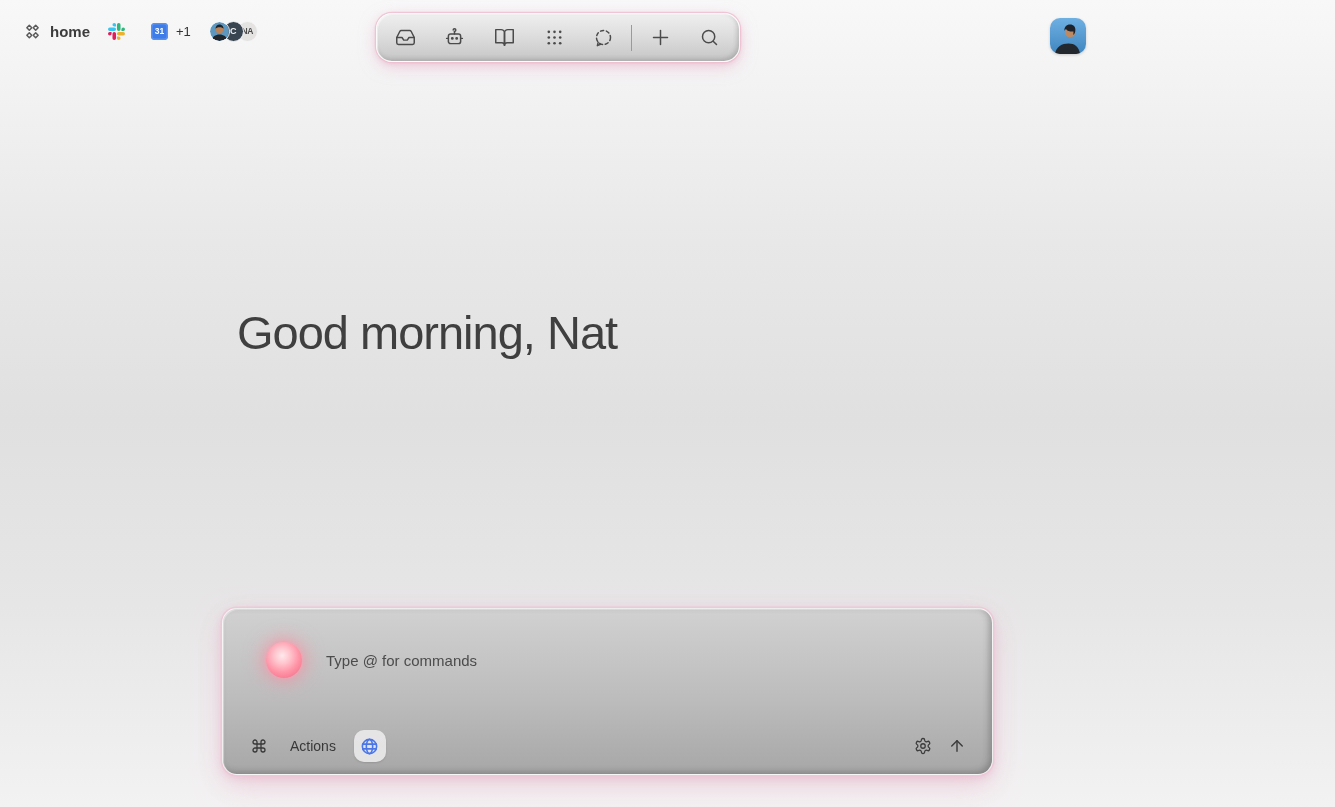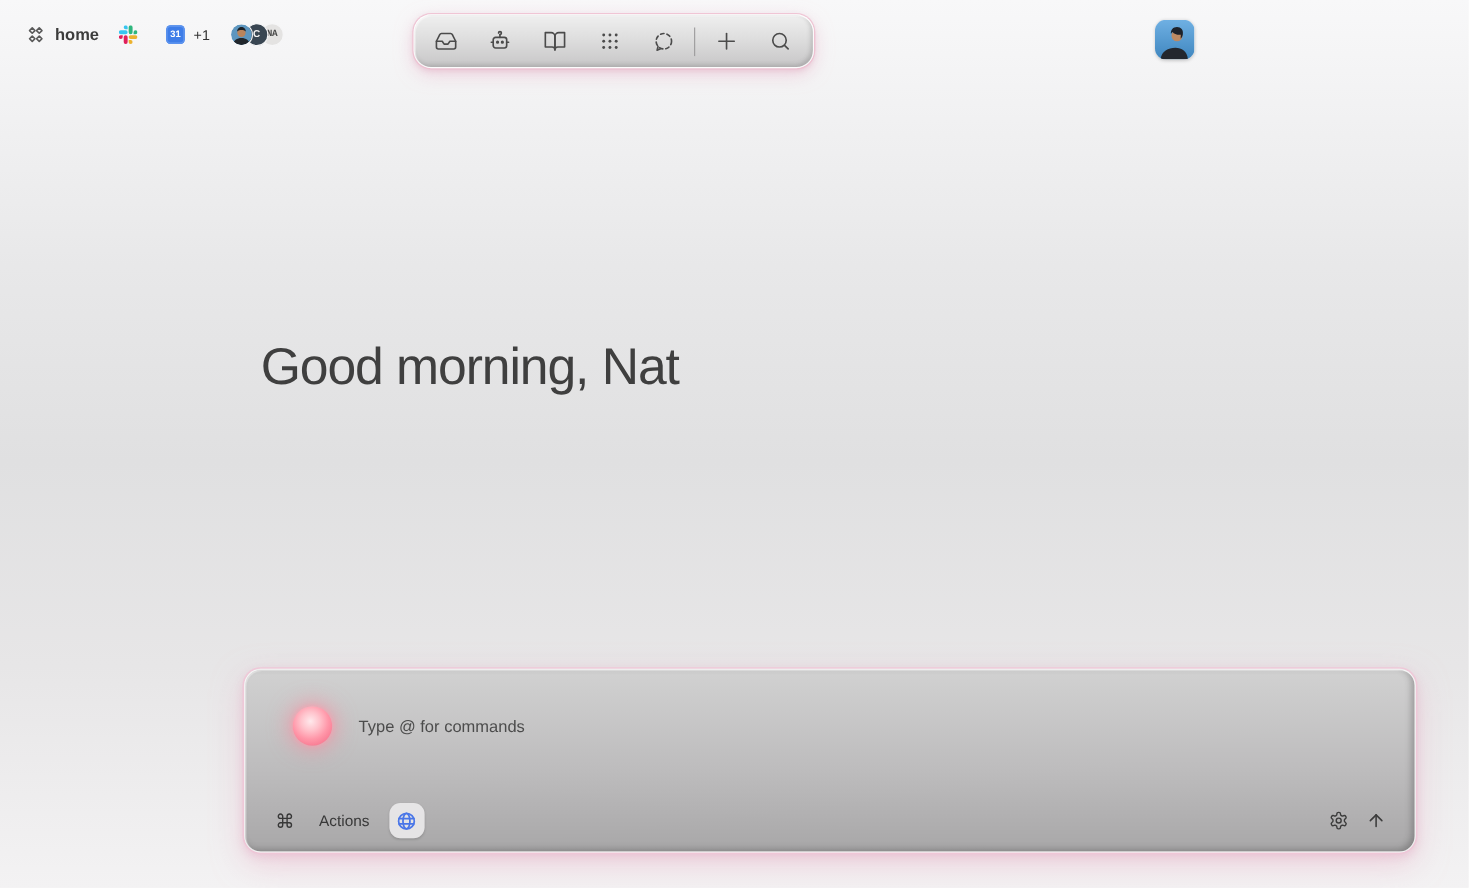--- a/index.html
+++ b/index.html
@@ -23,7 +23,7 @@
   .mini + .mini, .stack svg + .mini { margin-left:-7px; }
   .mini.dark  { background:#394652; z-index:2; }
   .mini.dark span { color:#f2f2f2; font-size:9px; font-weight:700; }
-  .mini.light { background:#e4e3e2; z-index:1;font-family:Liberation Mono, monospace; }
+  .mini.light { background:#e4e3e2; z-index:1; }
   .mini.light span { color:#4a4a4a; font-size:8.5px; font-weight:700; letter-spacing:-.3px; }
   .mini-photo { border-radius:50%; border:1.5px solid #f6f6f7; z-index:3; }
 

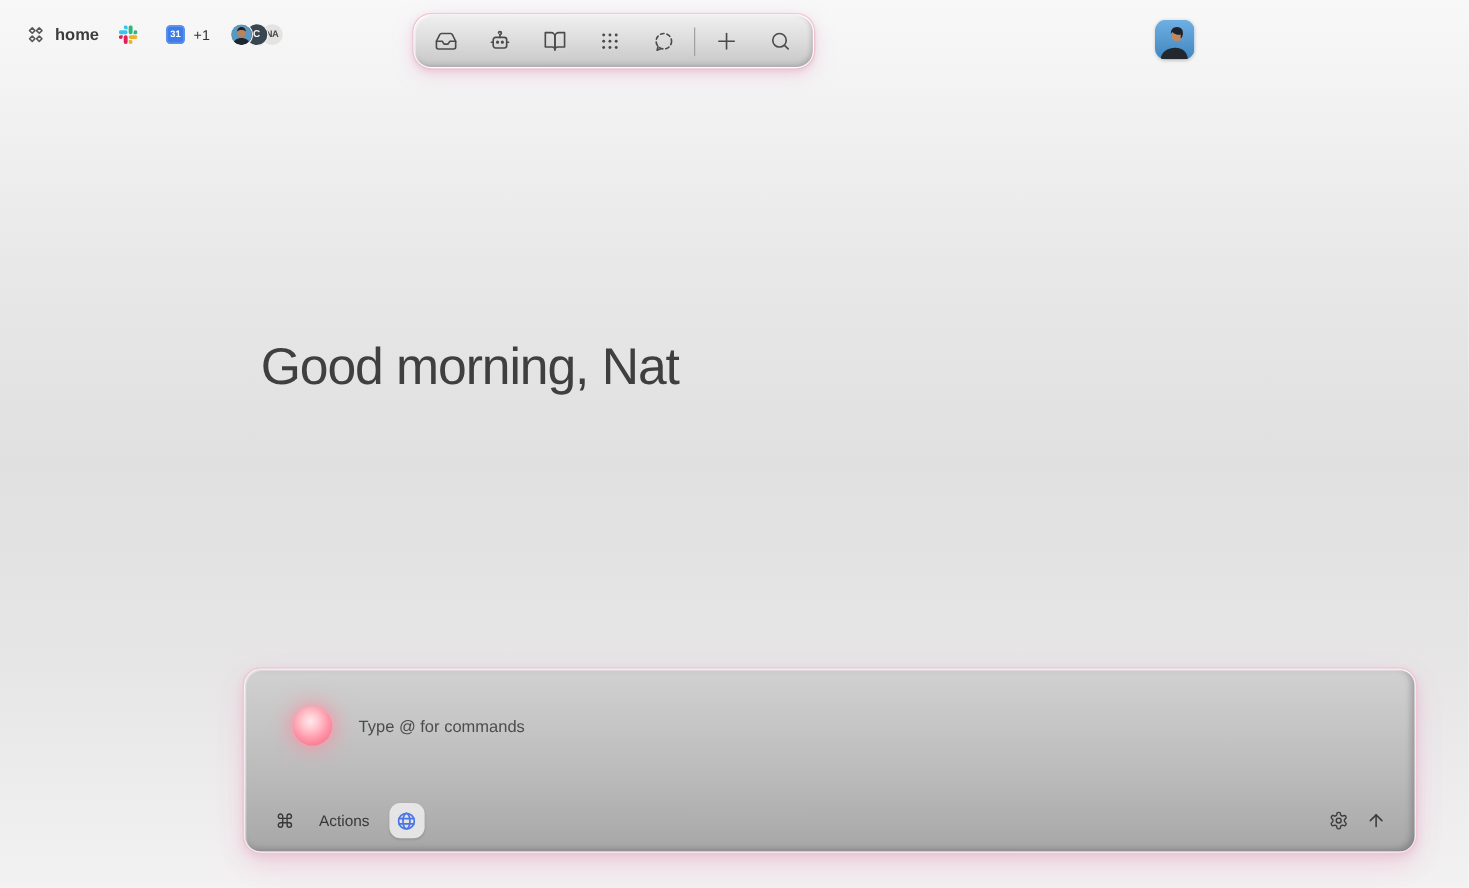--- a/index.html
+++ b/index.html
@@ -47,7 +47,7 @@
   .hero h2 { font-size:47px; font-weight:500; letter-spacing:-1px; color:#bdbdbd; line-height:1; margin-top:24px; }
 
   
-  .composer { position:absolute; left:222px; top:608px; width:1065px; height:167px; border-radius:15px;
+  .composer { position:absolute; left:222px; top:608px; width:771px; height:167px; border-radius:15px;
     background:linear-gradient(180deg,#d1d1d1 0%,#bdbcbd 55%,#a8a7a8 100%);
     border:1px solid rgba(255,255,255,.8);
     box-shadow:0 0 0 1.5px rgba(240,198,215,.9), 0 10px 28px rgba(233,178,200,.55), 0 3px 9px rgba(220,165,190,.45),

